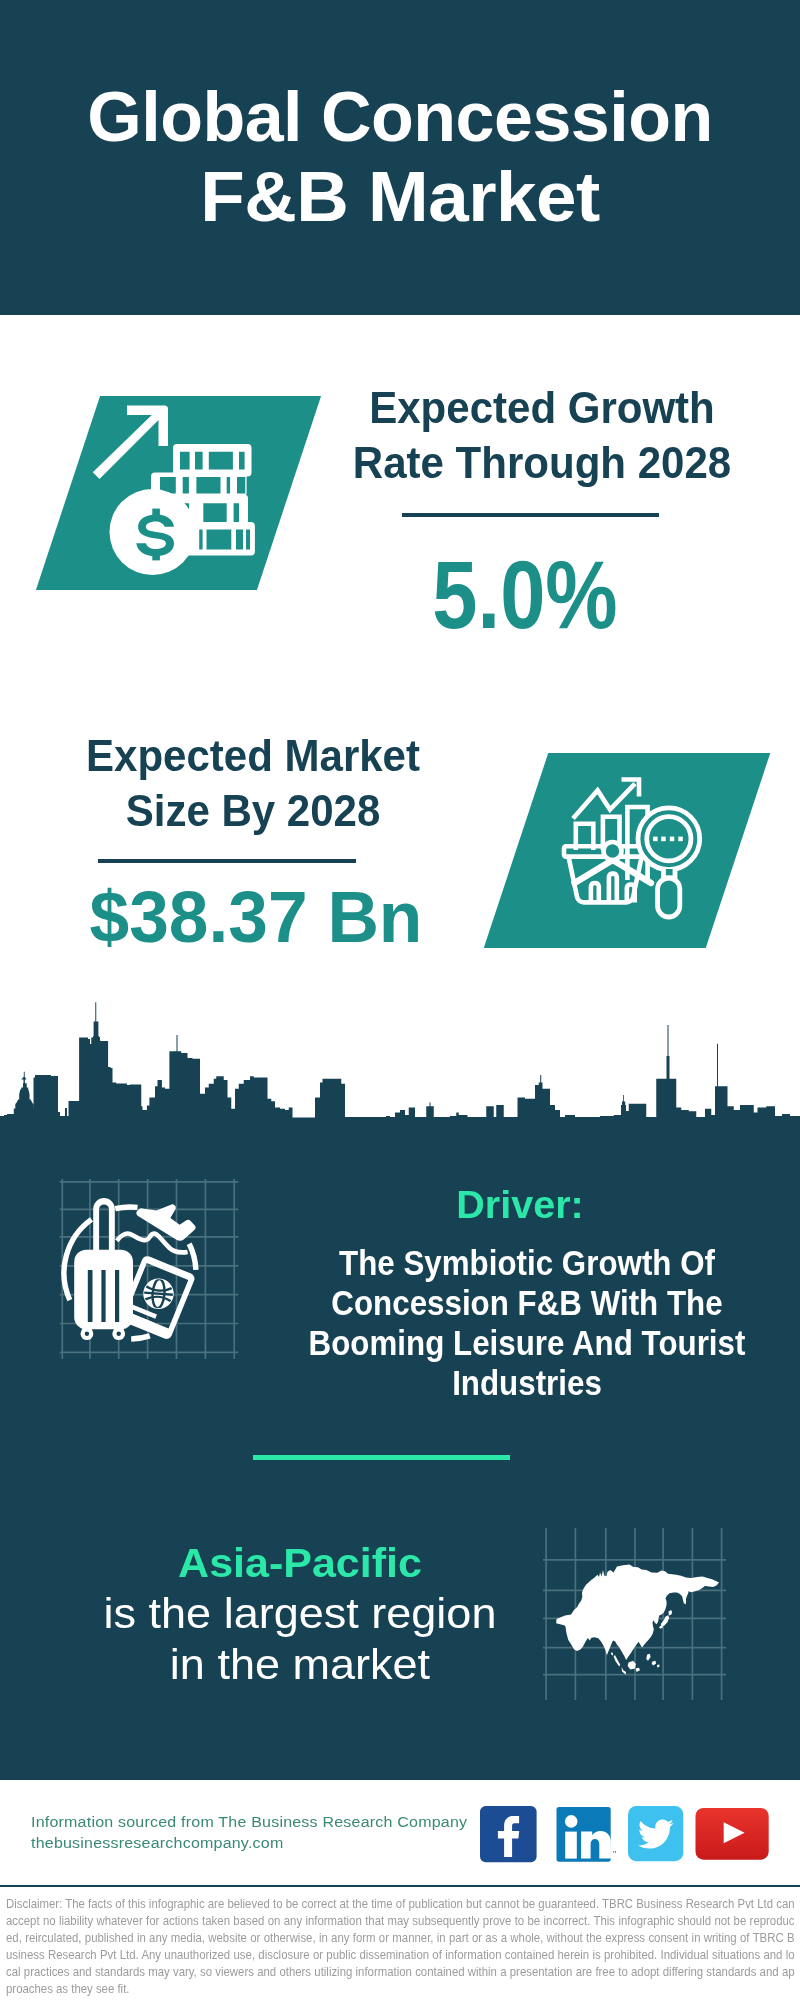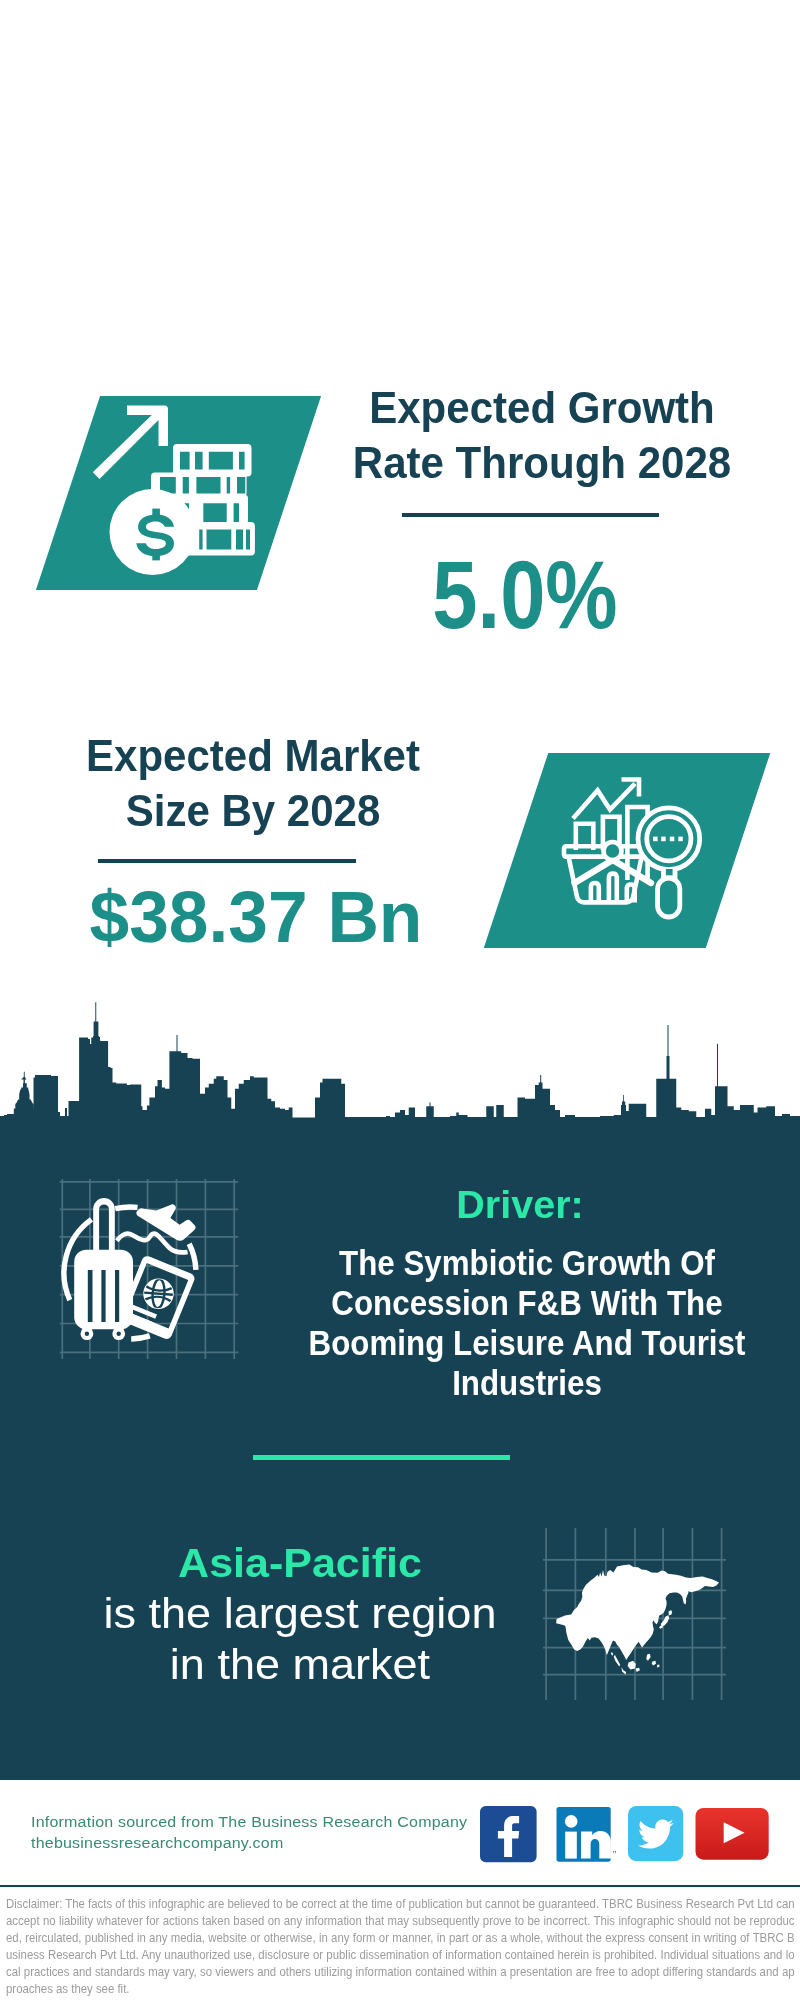--- a/index.html
+++ b/index.html
@@ -32,6 +32,12 @@
 <body>
 
 <div class="page">
+  <div class="header">
+    <h1>
+      <span>Global Concession</span><br>
+      <span style="display:inline-block;transform:scaleX(1.04);">F&amp;B Market</span>
+    </h1>
+  </div>
 
   <div class="pgram" style="left:68px;top:396px;width:221px;height:194px;"></div>
   <div class="iconwrap" style="left:90px;top:400px;width:180px;height:180px;">

